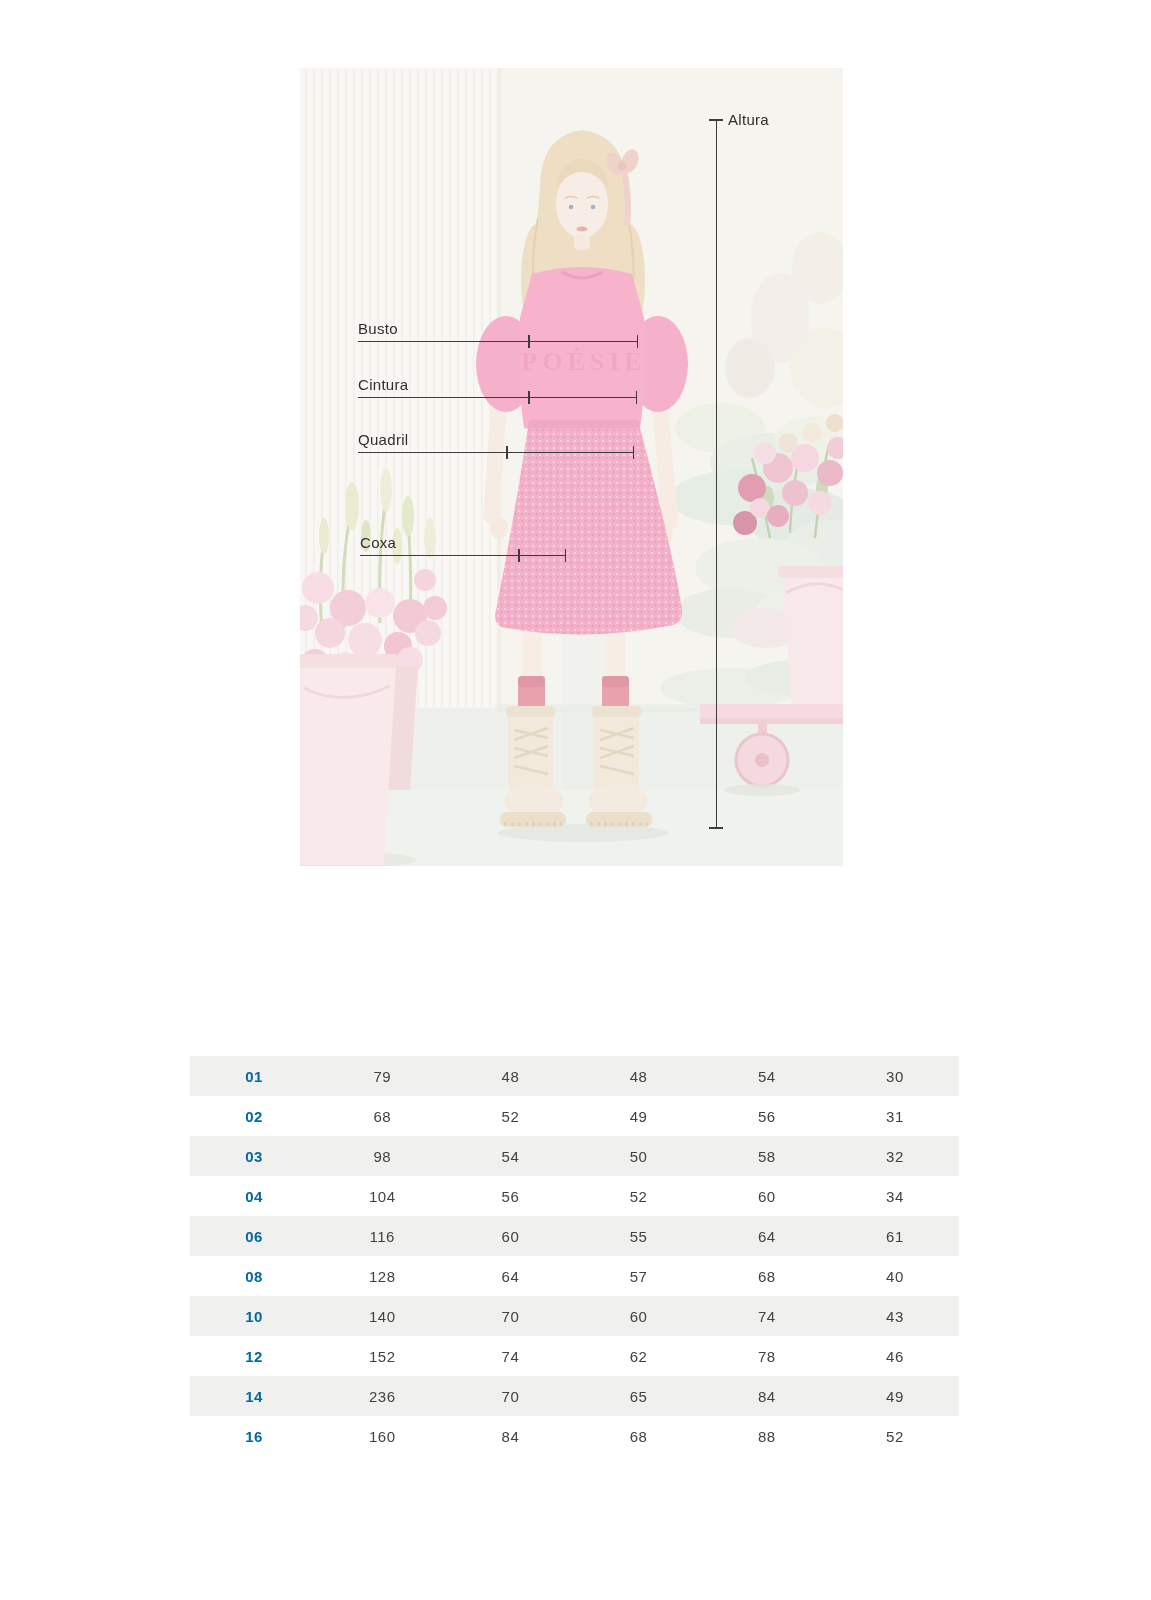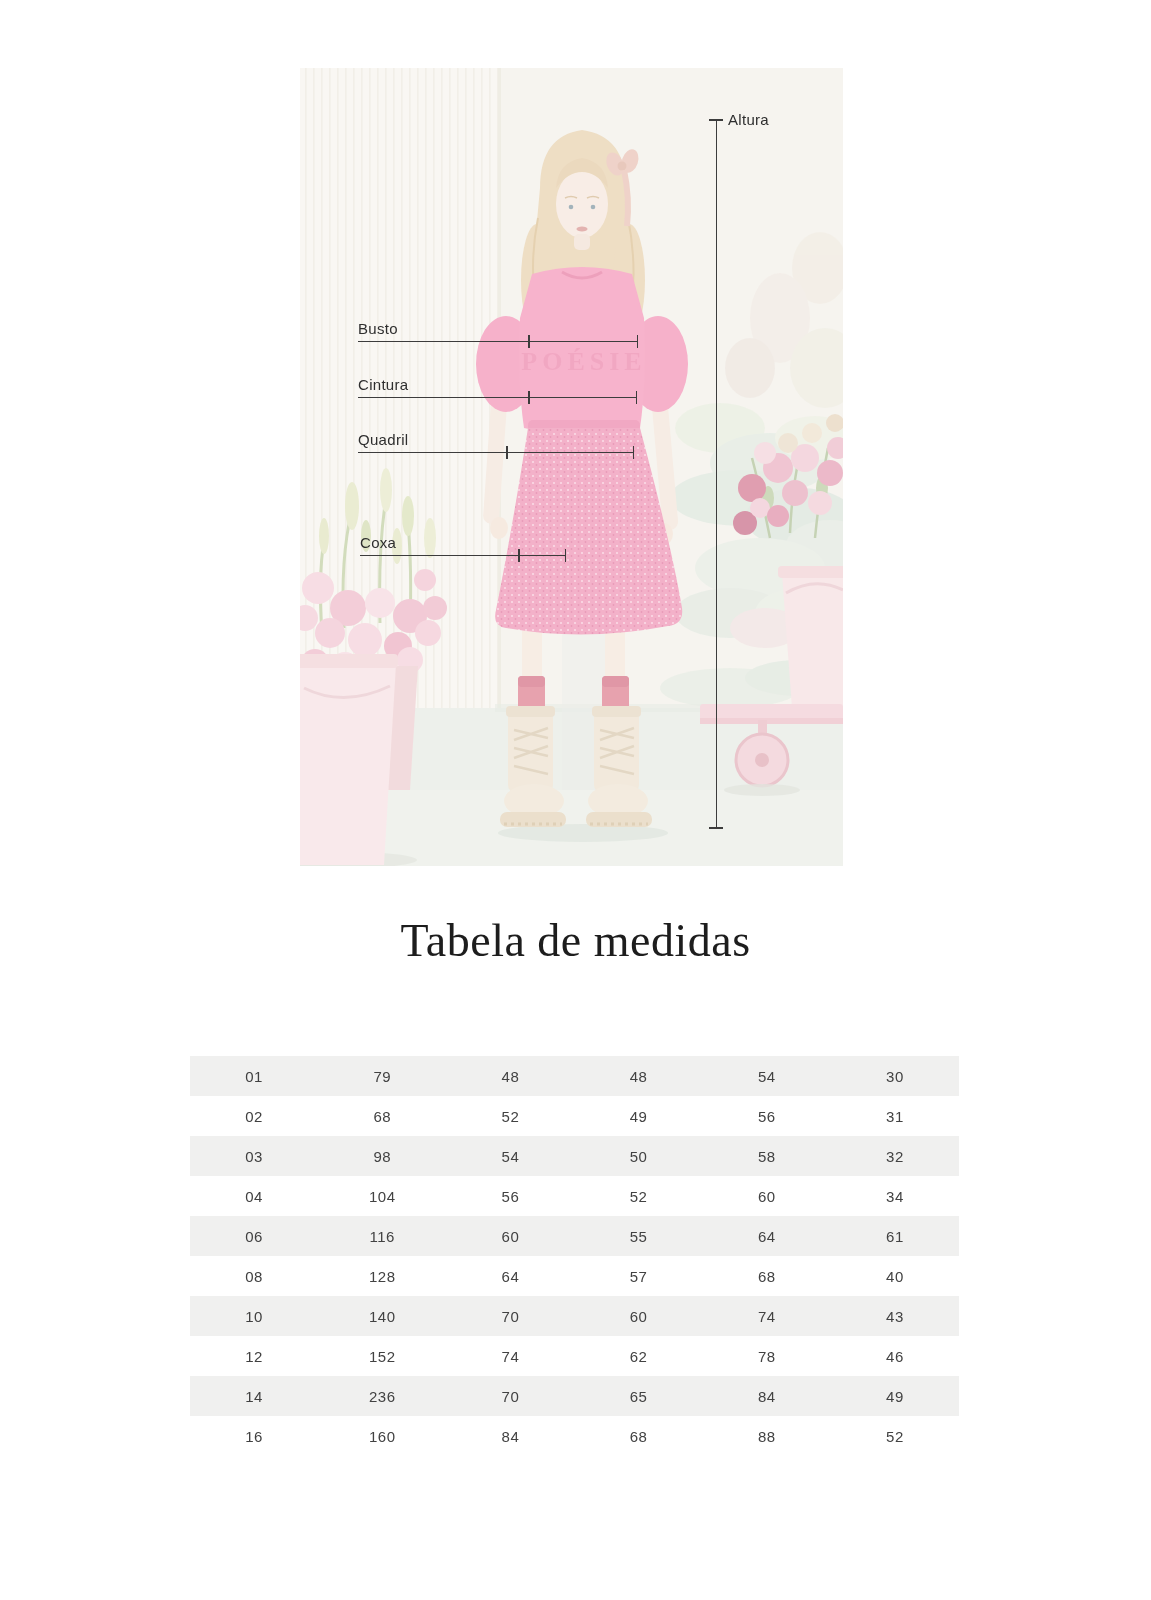--- a/index.html
+++ b/index.html
@@ -262,7 +262,6 @@
 </div>
 
 <div class="heading">
-  <div class="title">Tabela de medidas</div>
 </div>
 
 <div class="size-table">

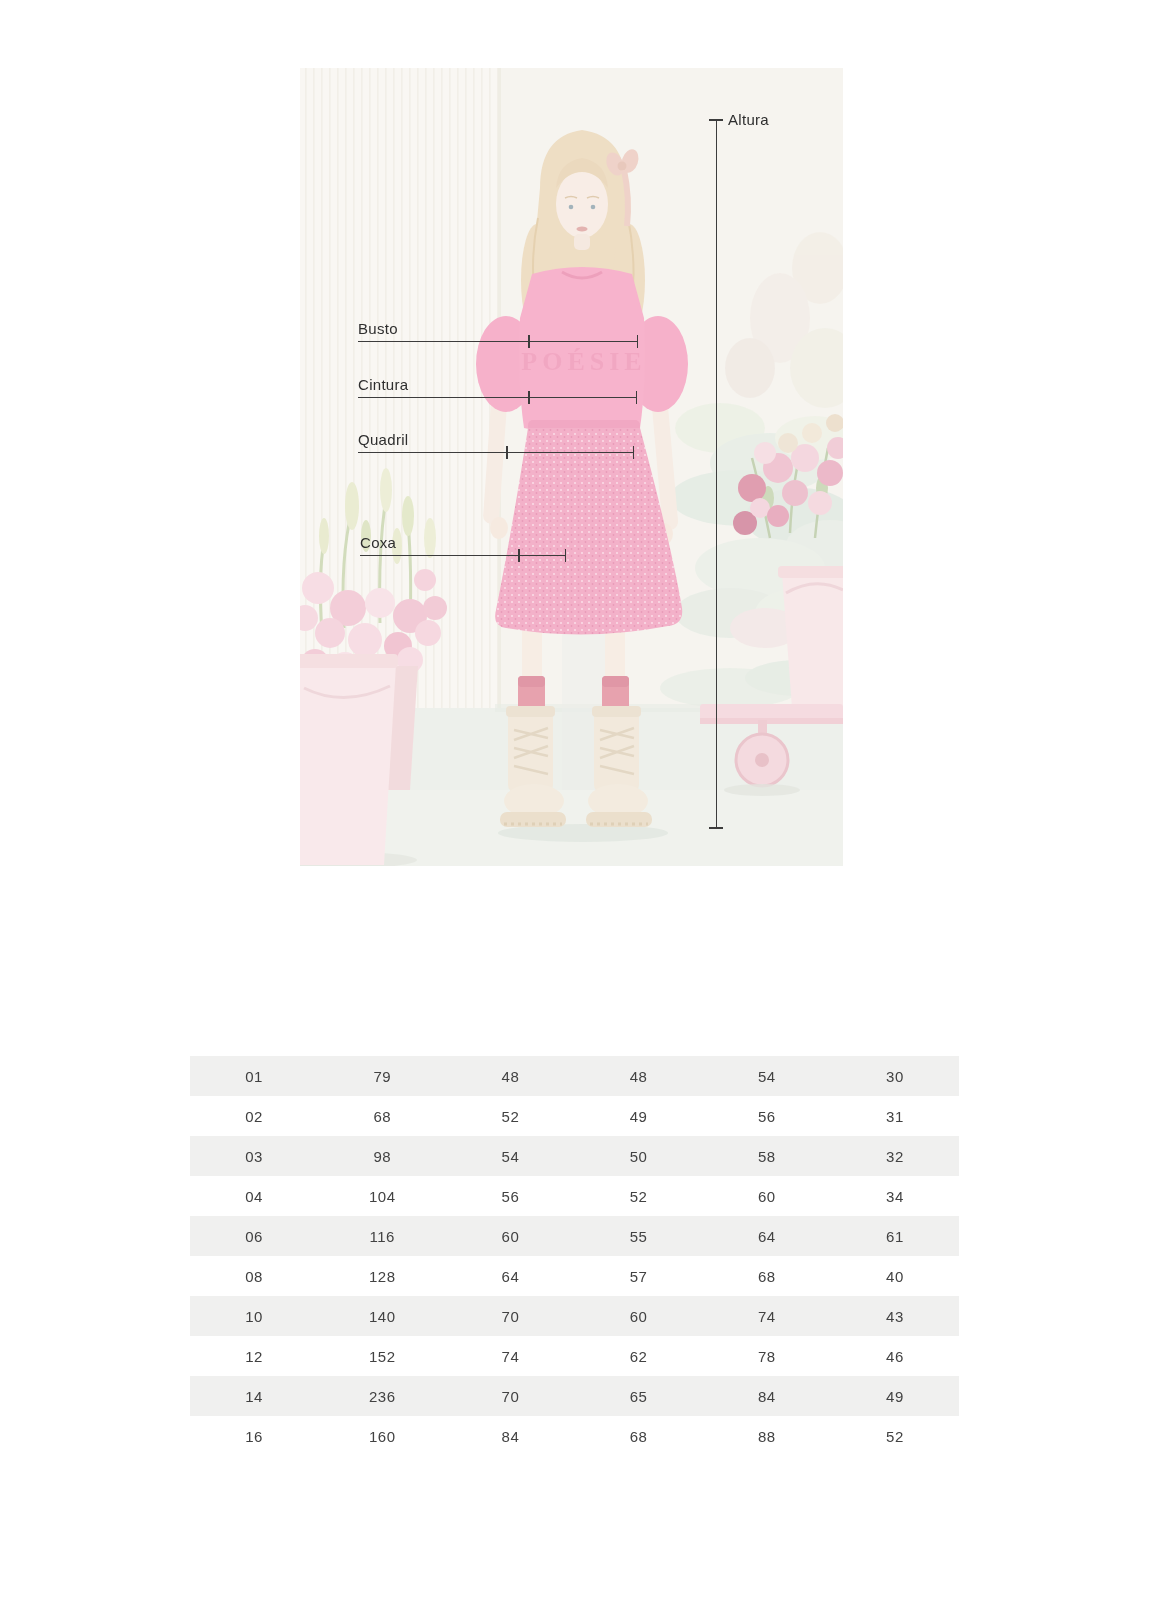--- a/index.html
+++ b/index.html
@@ -51,7 +51,7 @@
     font-size: 15px; color: #424242; letter-spacing: .5px;
   }
   .t-body .t-row:nth-child(odd) { background: #f0f0ef; }
-  .t-row .size { font-weight: 400; color: #404040; }
+  .t-row .size { font-weight: 700; color: #0369a1; }
 </style>
 </head>
 <body>

